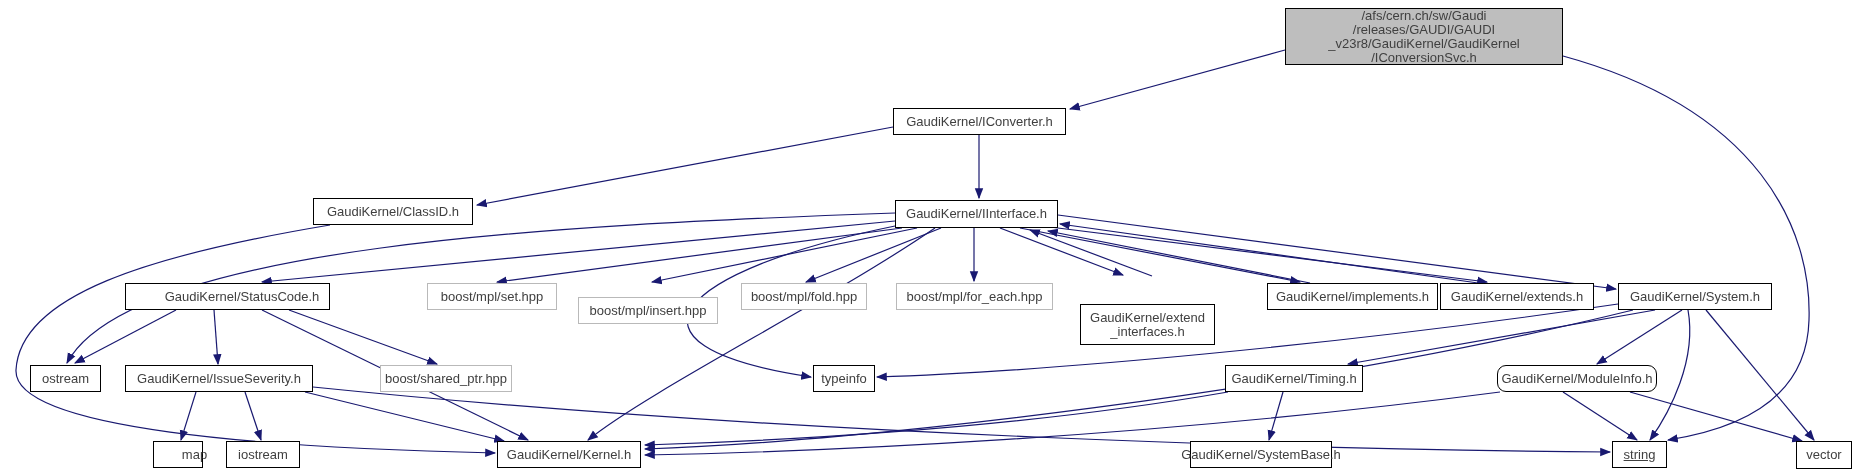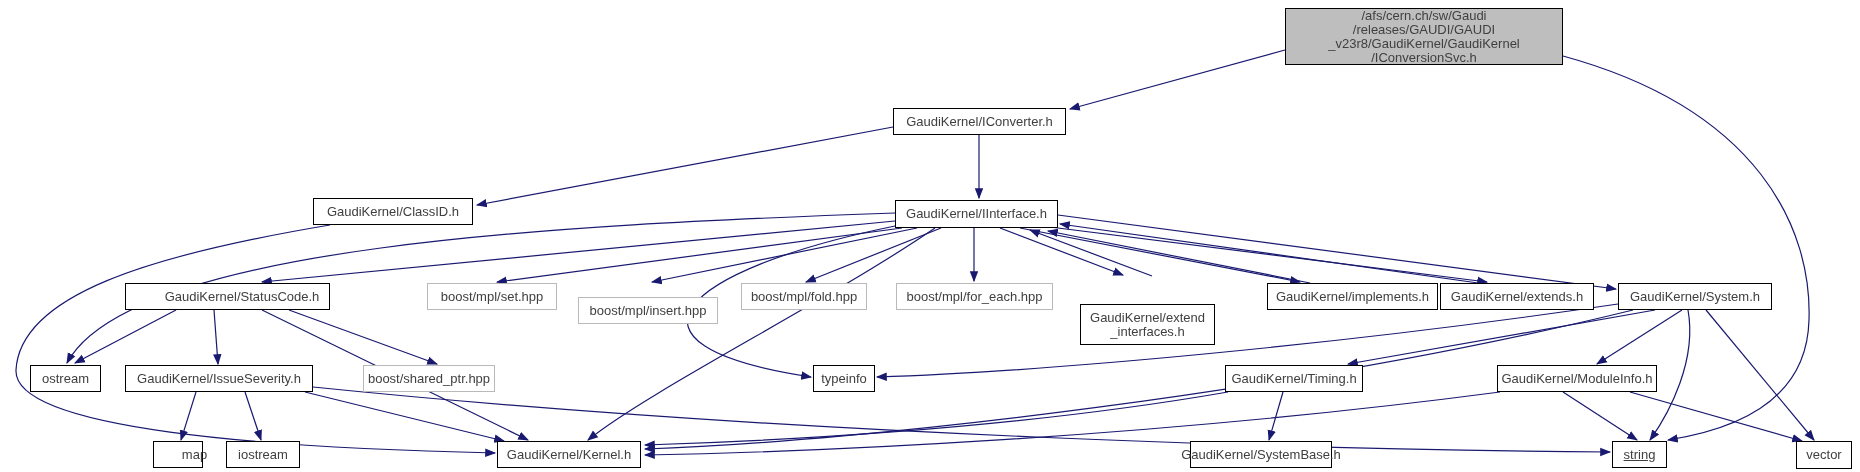--- a/index.html
+++ b/index.html
@@ -117,7 +117,7 @@
     <div class="node internal" style="left: 125px; top: 365px; width: 188px; height: 27px;">
       <span>GaudiKernel/IssueSeverity.h</span>
     </div>
-    <div class="node external" style="left: 363px; top: 365px; width: 132px; height: 27px; justify-content: center;">
+    <div class="node external" style="left: 380px; top: 365px; width: 132px; height: 27px; justify-content: center;">
       <span>boost/shared_ptr.hpp</span>
     </div>
     <div class="node std" style="left: 813px; top: 365px; width: 62px; height: 27px;">

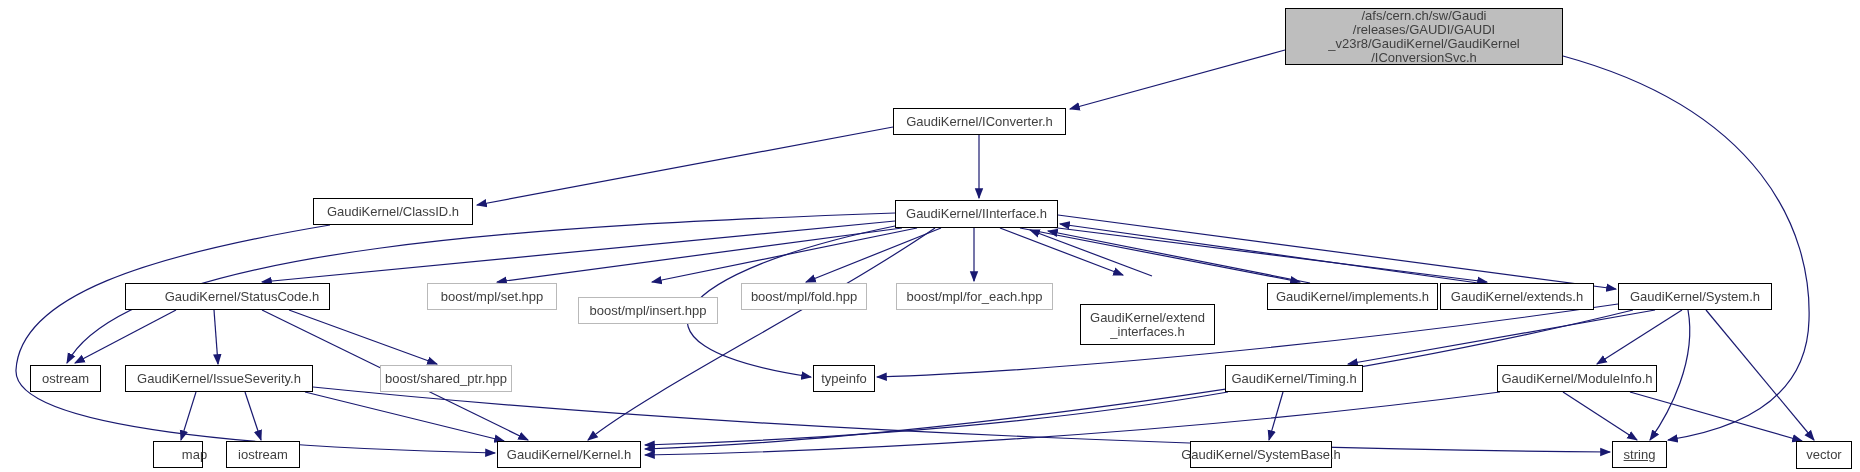--- a/index.html
+++ b/index.html
@@ -126,7 +126,7 @@
     <div class="node internal" style="left: 1225px; top: 365px; width: 138px; height: 27px;">
       <span>GaudiKernel/Timing.h</span>
     </div>
-    <div class="node internal" style="left: 1497px; top: 365px; width: 160px; height: 27px;">
+    <div class="node internal" style="left: 1497px; top: 365px; width: 160px; height: 27px; border-radius: 9px;">
       <span>GaudiKernel/ModuleInfo.h</span>
     </div>
     <div class="node std" style="left: 153px; top: 441px; width: 50px; height: 27px; padding-left: 33px;">

